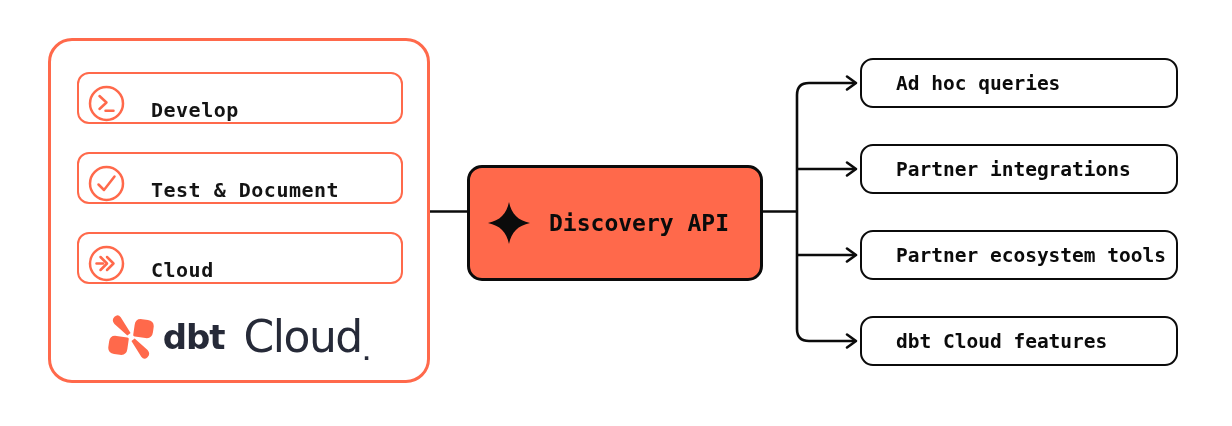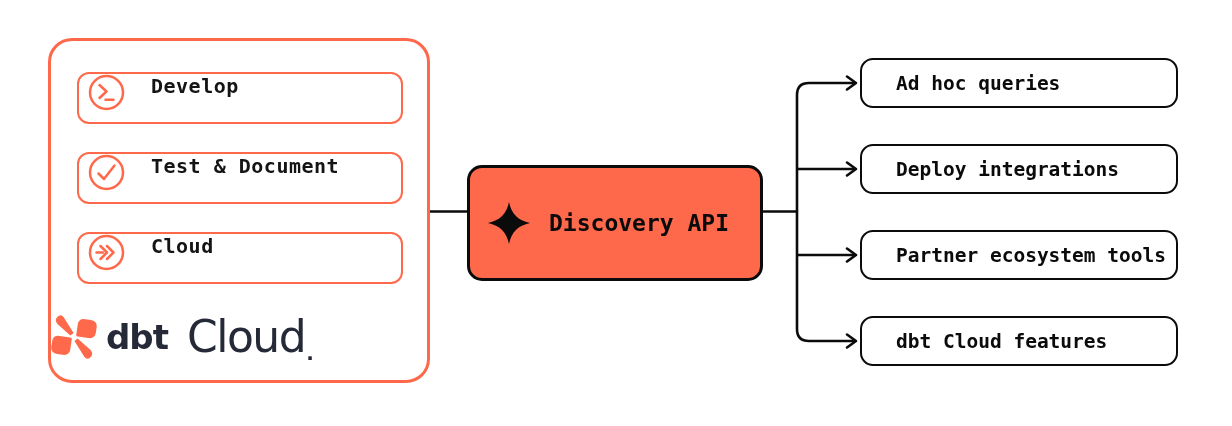--- a/index.html
+++ b/index.html
@@ -17,7 +17,7 @@
   .src-item{
     position:absolute;left:26px;width:326px;height:52px;box-sizing:border-box;
     border:2.5px solid #FF694B;border-radius:12px;background:#fff;
-    display:flex;align-items:flex-start;padding-left:9px;gap:26px;
+    display:flex;align-items:flex-end;padding-left:9px;gap:26px;
   }
   .src-item.i0{top:31px}
   .src-item.i1{top:111px}

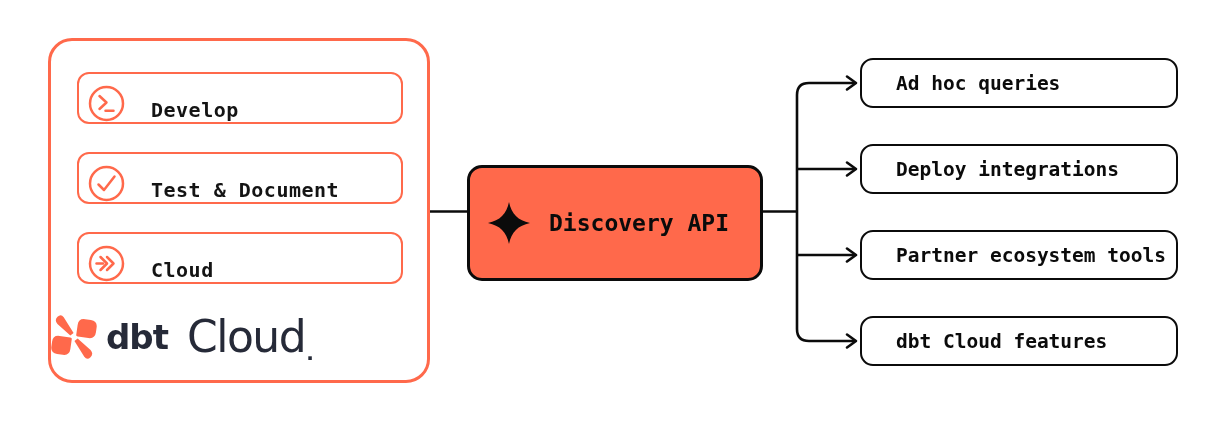--- a/index.html
+++ b/index.html
@@ -133,7 +133,7 @@
     <span class="out-label">Ad hoc queries</span>
   </div>
   <div class="out o1">
-    <span class="out-label">Deploy integrations</span>
+    <span class="out-label">Partner integrations</span>
   </div>
   <div class="out o3">
     <span class="out-label">dbt Cloud features</span>

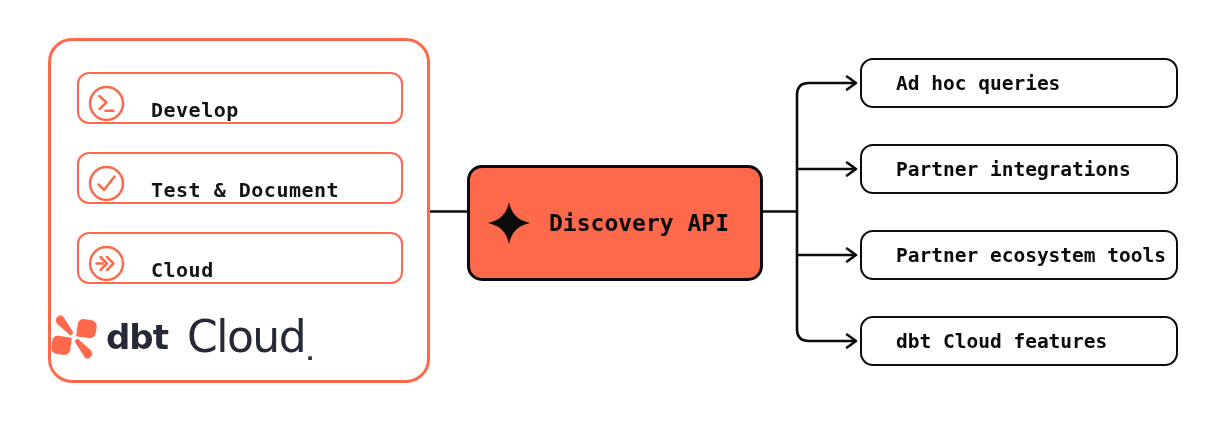--- a/index.html
+++ b/index.html
@@ -27,7 +27,7 @@
 
   
   .logo-row{
-    position:absolute;left:0;right:0;top:270px;display:flex;align-items:center;
+    position:absolute;left:0;right:0;top:270px;display:flex;align-items:center;justify-content:center;
     font-family:"DejaVu Sans","Liberation Sans",sans-serif;color:#262A38;
   }
   .logo-mark{width:46px;height:46px;margin-right:9px;display:block;}

